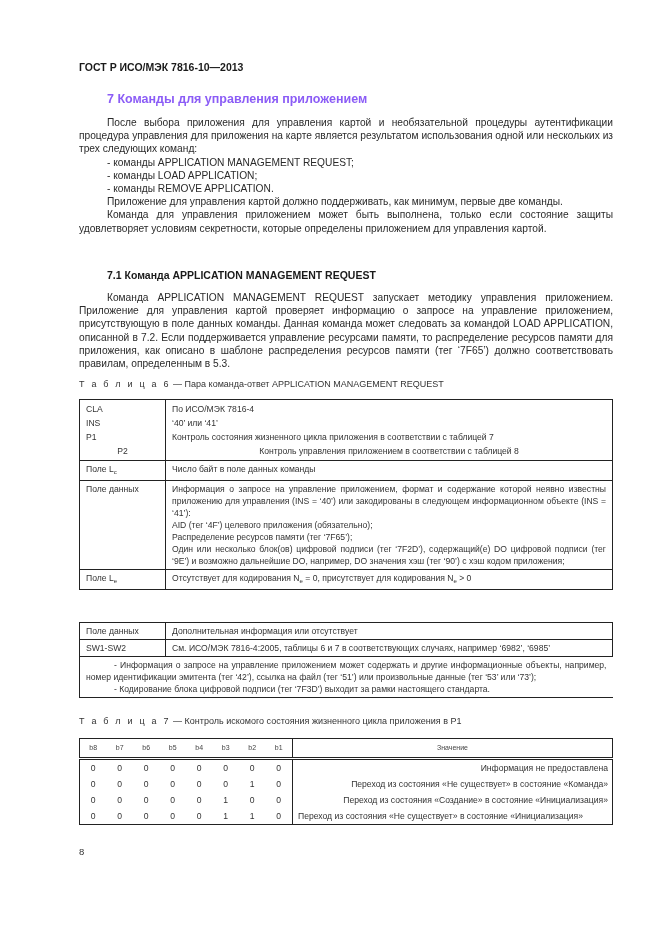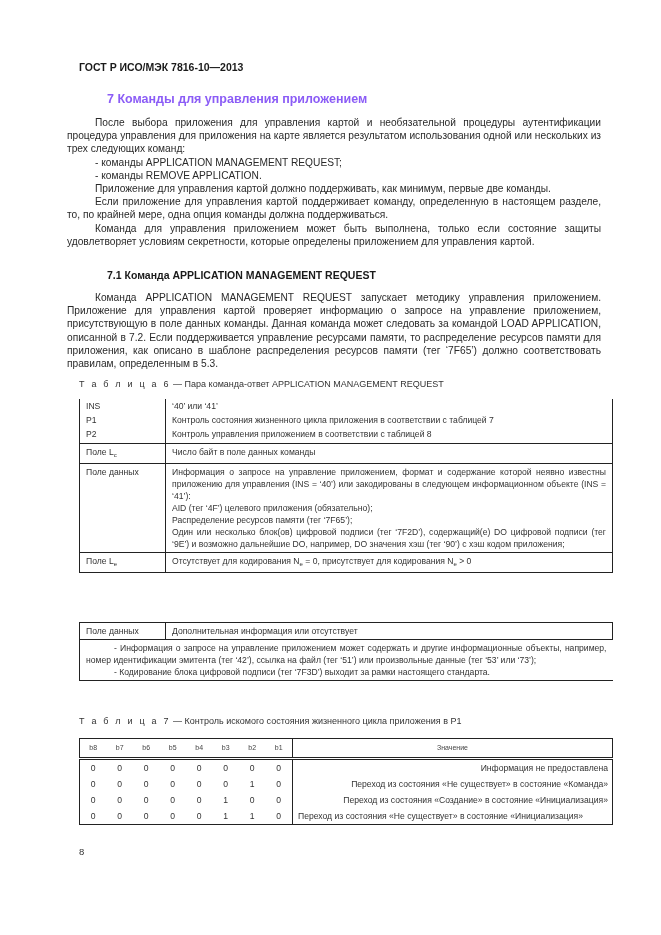--- a/index.html
+++ b/index.html
@@ -16,7 +16,7 @@
     font-size: 12.5px; font-weight: bold; color: #8b5cf6;
   }
   .body-text {
-    position: absolute; left: 67px; width: 534px;
+    position: absolute; left: 79px; width: 534px;
     font-size: 10.2px; line-height: 13.2px; color: #2a2a2a;
     text-align: justify;
   }

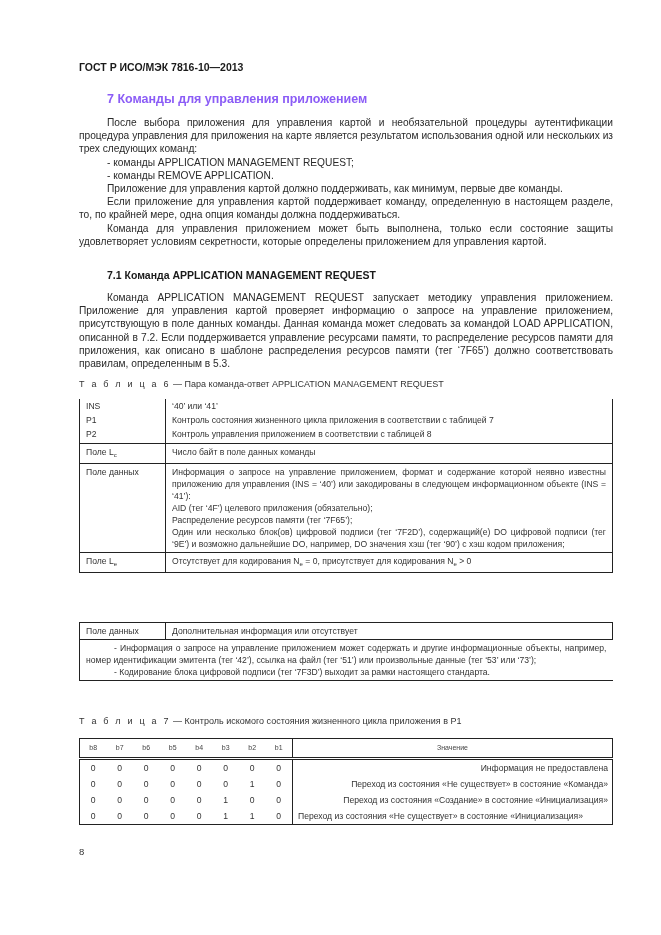--- a/index.html
+++ b/index.html
@@ -81,6 +81,7 @@
 <div class="body-text" style="top:116px;">
   <p class="indent">После выбора приложения для управления картой и необязательной процедуры аутентификации процедура управления для приложения на карте является результатом использования одной или нескольких из трех следующих команд:</p>
   <p class="bullet">- команды APPLICATION MANAGEMENT REQUEST;</p>
+  <p class="bullet">- команды LOAD APPLICATION;</p>
   <p class="bullet">- команды REMOVE APPLICATION.</p>
   <p class="indent">Приложение для управления картой должно поддерживать, как минимум, первые две команды.</p>
   <p class="indent">Если приложение для управления картой поддерживает команду, определенную в настоящем разделе, то, по крайней мере, одна опция команды должна поддерживаться.</p>

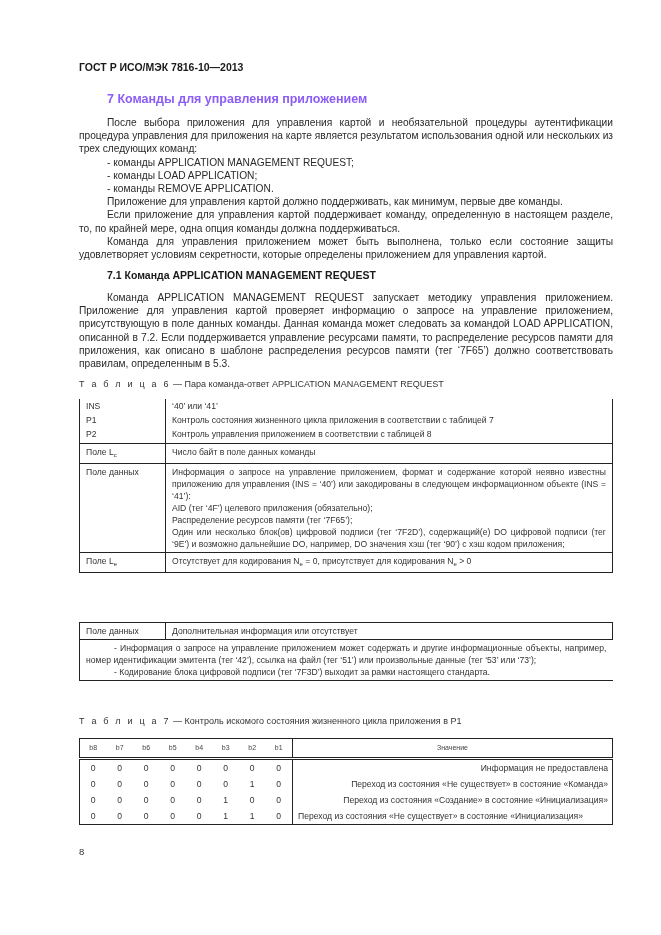--- a/index.html
+++ b/index.html
@@ -84,7 +84,6 @@
   <p class="bullet">- команды LOAD APPLICATION;</p>
   <p class="bullet">- команды REMOVE APPLICATION.</p>
   <p class="indent">Приложение для управления картой должно поддерживать, как минимум, первые две команды.</p>
-  <p class="indent">Если приложение для управления картой поддерживает команду, определенную в настоящем разделе, то, по крайней мере, одна опция команды должна поддерживаться.</p>
   <p class="indent">Команда для управления приложением может быть выполнена, только если состояние защиты удовлетворяет условиям секретности, которые определены приложением для управления картой.</p>
 </div>
 

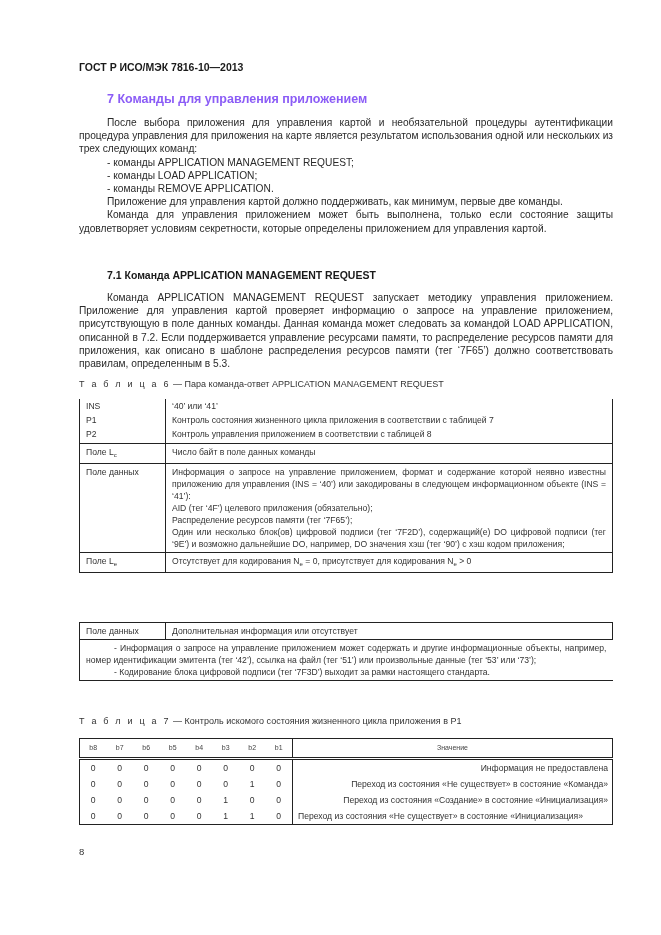--- a/index.html
+++ b/index.html
@@ -99,6 +99,10 @@
 
 <table class="t6" style="top:399px;">
   <tbody>
+      <tr class="top">
+    <td class="c1">CLA</td>
+    <td>По ИСО/МЭК 7816-4</td>
+  </tr>
   <tr>
     <td class="c1">INS</td>
     <td>‘40’ или ‘41’</td>

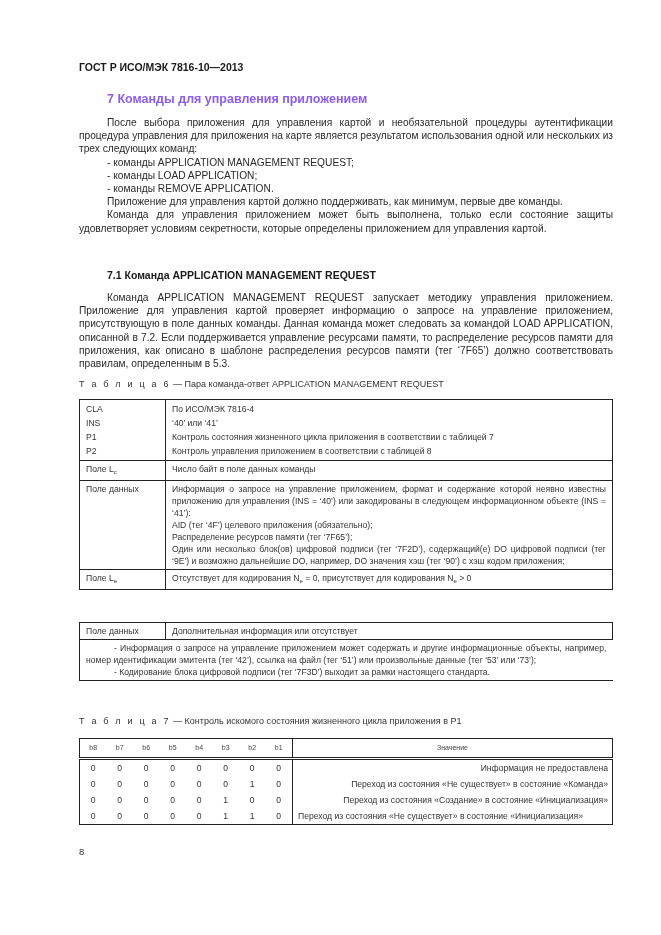--- a/index.html
+++ b/index.html
@@ -42,7 +42,7 @@
   }
   table.t6 td.c1 { width: 73px; }
   table.t6 tr.top td { border-top: 1px solid #222; padding-top: 3px; }
-  table.t6 tr.bot td { border-bottom: 1px solid #222; padding-bottom: 3px; }
+  table.t6 tr.bot td { border-bottom: 1px solid #222; padding-bottom: 3px; text-align: center; }
   table.t6 tr.full td { border-top: 1px solid #222; border-bottom: 1px solid #222; padding-top: 2px; padding-bottom: 2px; }
   table.t6 td.just { text-align: justify; margin-top: 40px; }
   table.t6 td.notes { text-align: justify; border-right: none; }

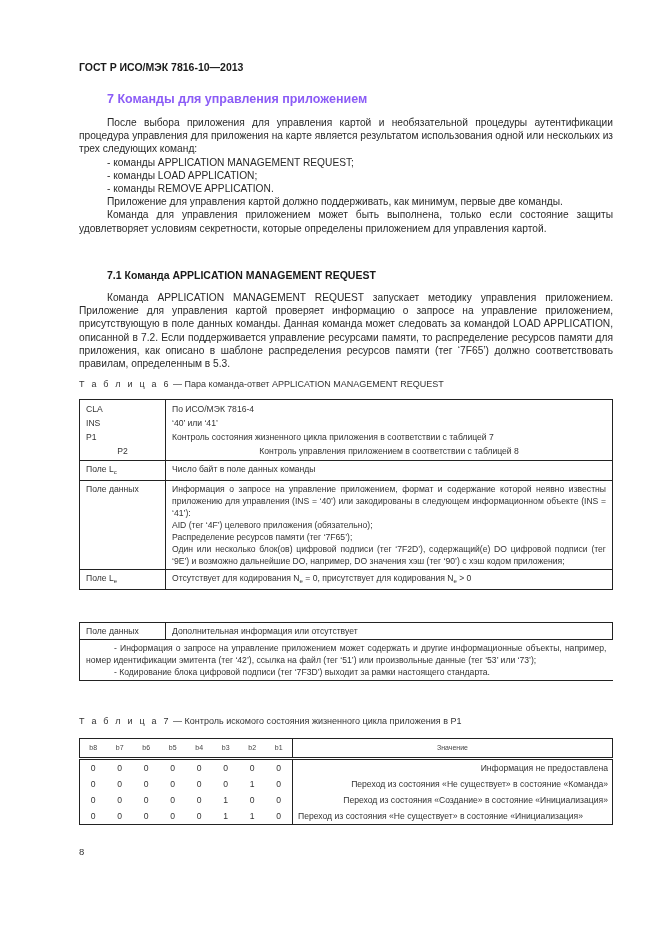--- a/index.html
+++ b/index.html
@@ -140,6 +140,10 @@
       <tr class="full">
     <td class="c1">Поле данных</td>
     <td>Дополнительная информация или отсутствует</td>
+  </tr>
+  <tr class="full">
+    <td class="c1">SW1-SW2</td>
+    <td>См. ИСО/МЭК 7816-4:2005, таблицы 6 и 7 в соответствующих случаях, например ‘6982’, ‘6985’</td>
   </tr>
   <tr class="full">
     <td colspan="2" class="notes">

